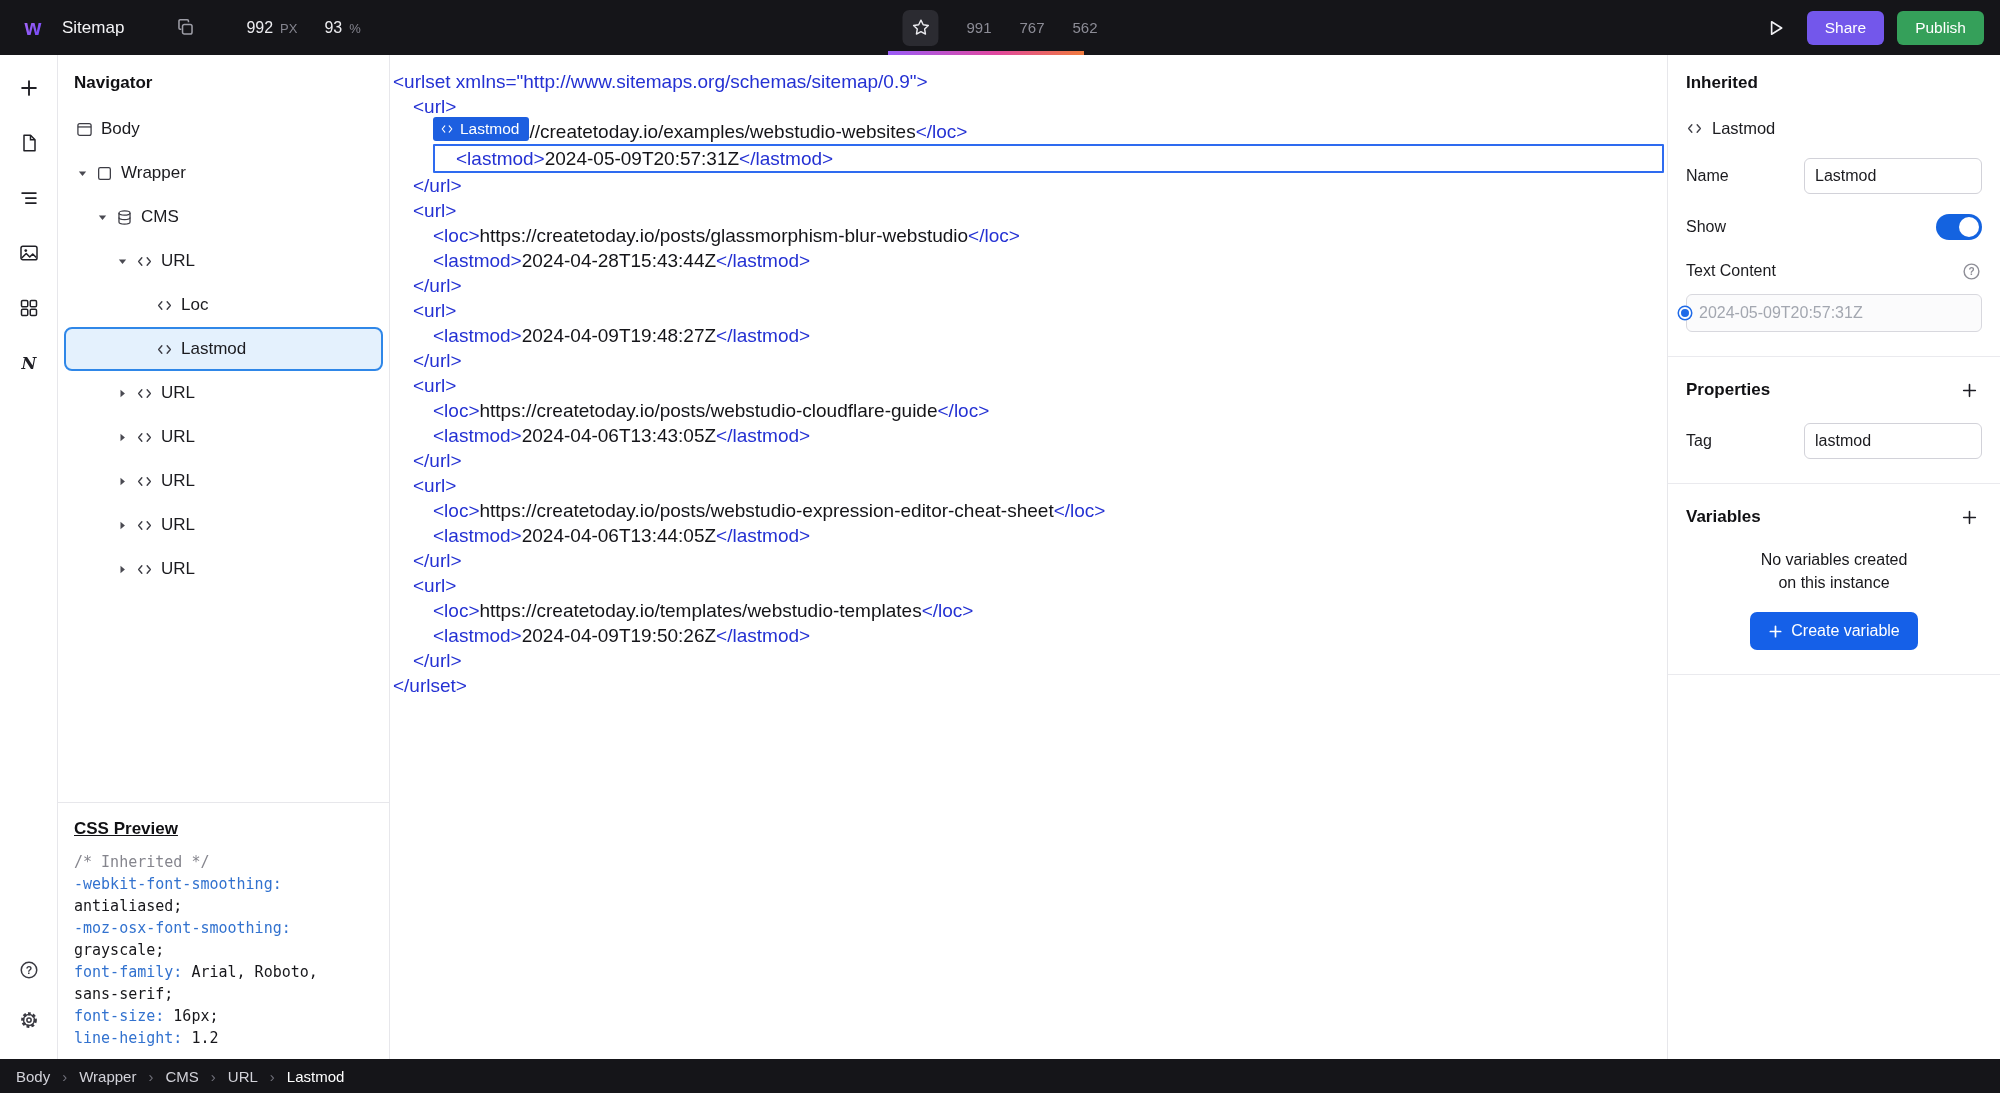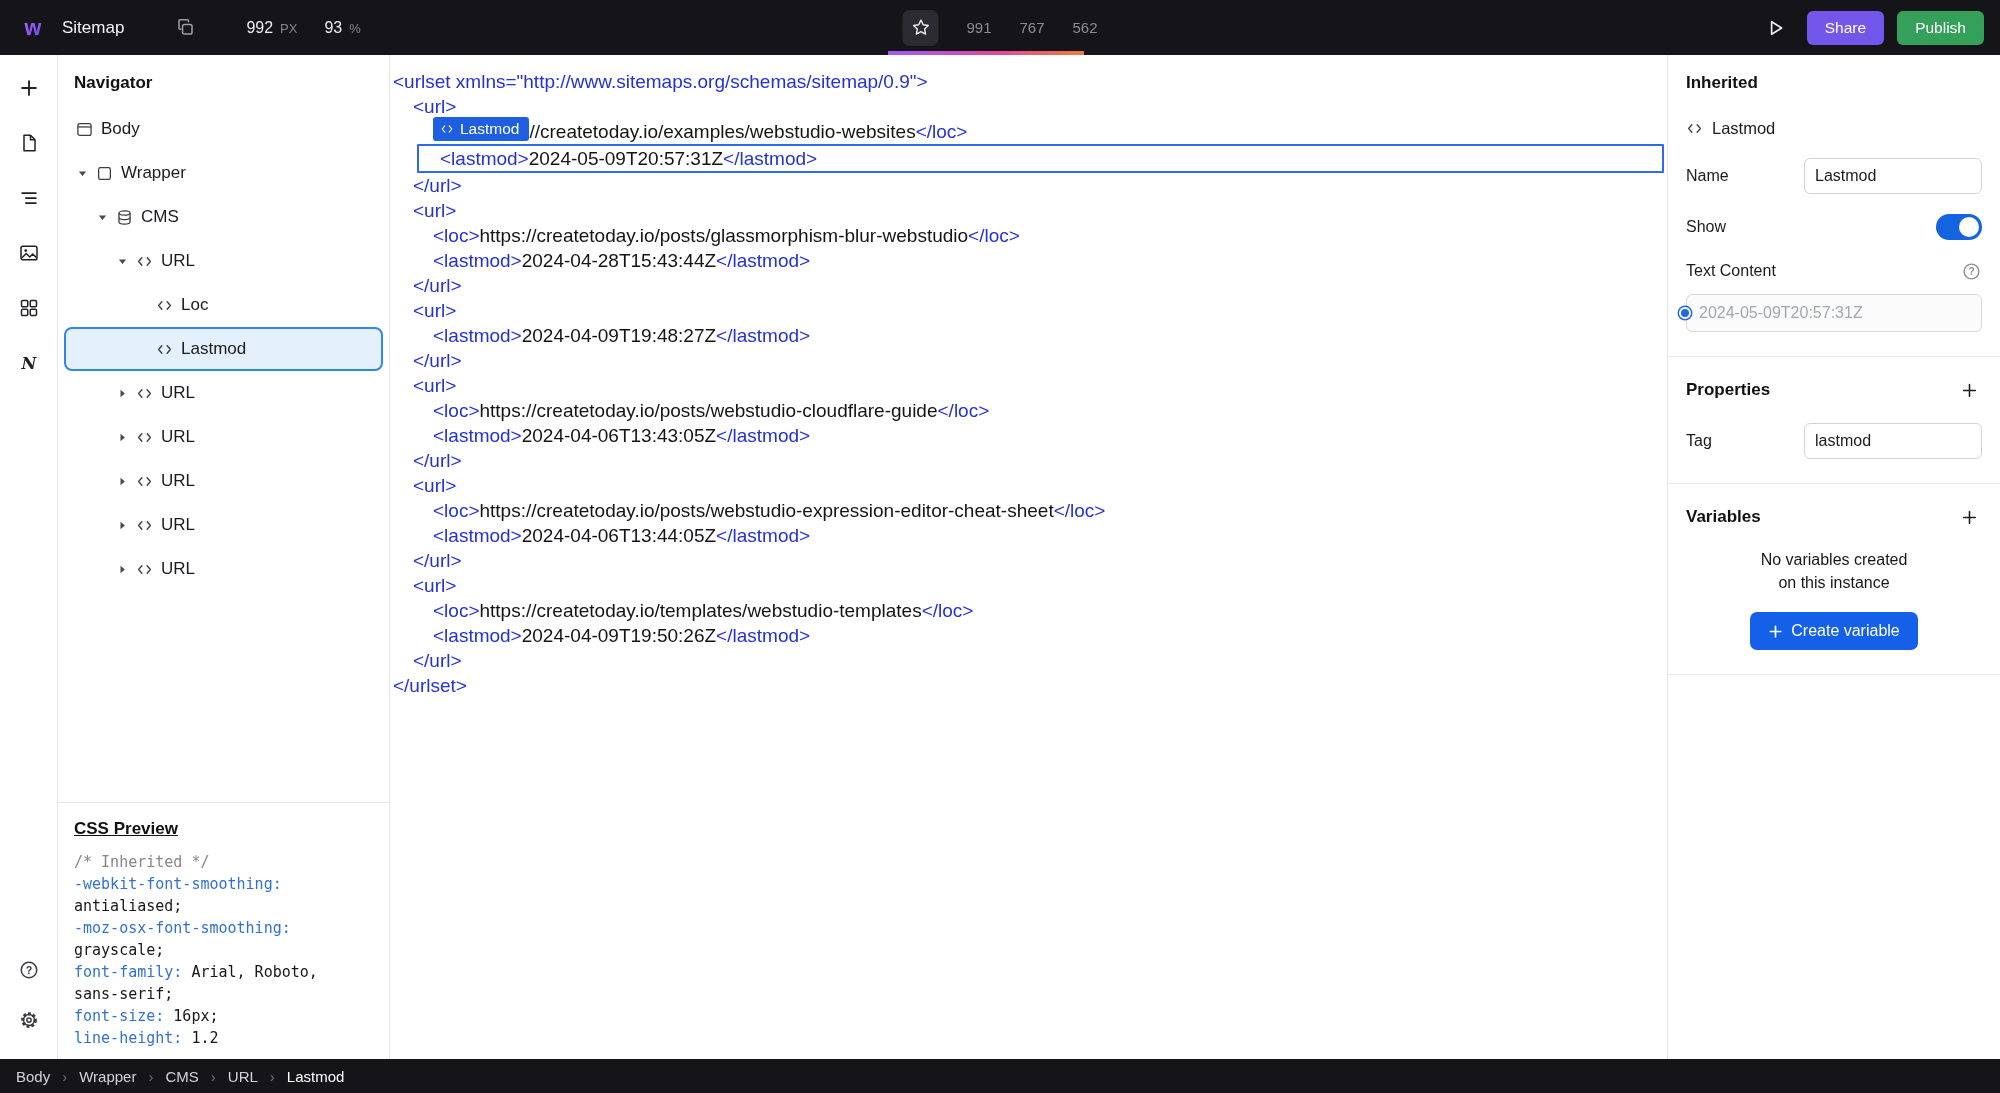--- a/index.html
+++ b/index.html
@@ -400,7 +400,7 @@
               </span>
               <span class="chip-label">Lastmod</span>
             </span><span class="xml-text">//createtoday.io/examples/webstudio-websites</span><span class="xml-tag">&lt;/loc&gt;</span></div>
-          <div class="xml-line xml-selected" style="margin-left: 24px; padding-left: 21px;"><span class="xml-tag">&lt;lastmod&gt;</span><span class="xml-text">2024-05-09T20:57:31Z</span><span class="xml-tag">&lt;/lastmod&gt;</span></div>
+          <div class="xml-line xml-selected" style="margin-left: 40px; padding-left: 21px;"><span class="xml-tag">&lt;lastmod&gt;</span><span class="xml-text">2024-05-09T20:57:31Z</span><span class="xml-tag">&lt;/lastmod&gt;</span></div>
           <div class="xml-line" style="margin-left: 20px;"><span class="xml-tag">&lt;/url&gt;</span></div>
           <div class="xml-line" style="margin-left: 20px;"><span class="xml-tag">&lt;url&gt;</span></div>
           <div class="xml-line" style="margin-left: 40px;"><span class="xml-tag">&lt;loc&gt;</span><span class="xml-text">https://createtoday.io/posts/glassmorphism-blur-webstudio</span><span class="xml-tag">&lt;/loc&gt;</span></div>

